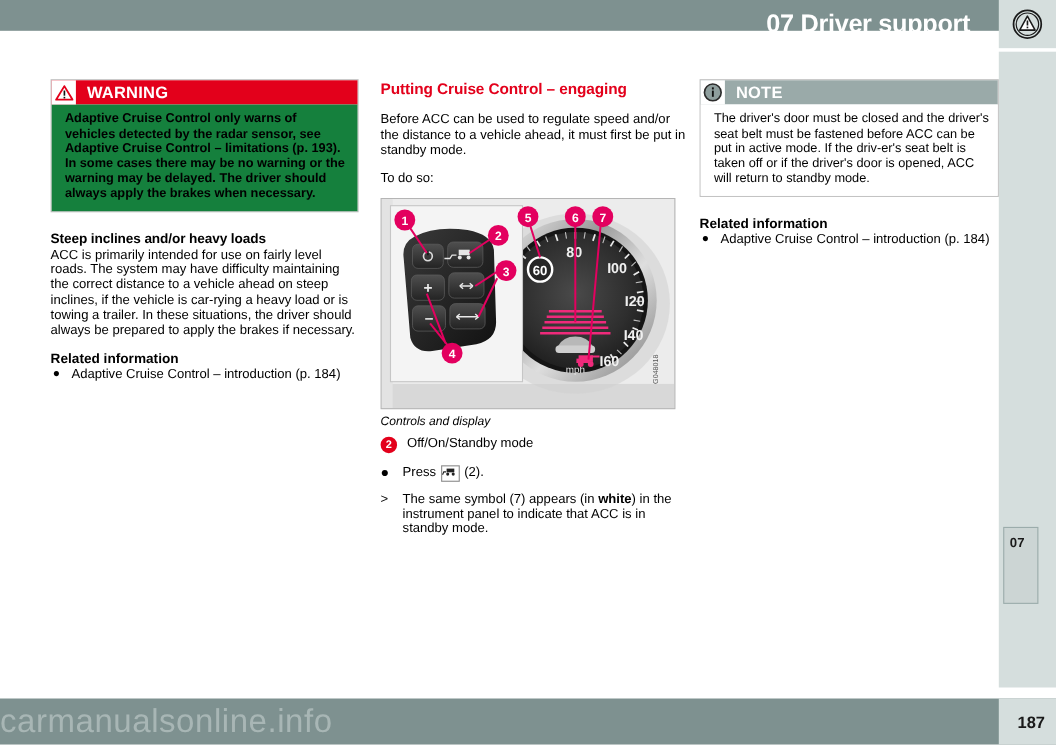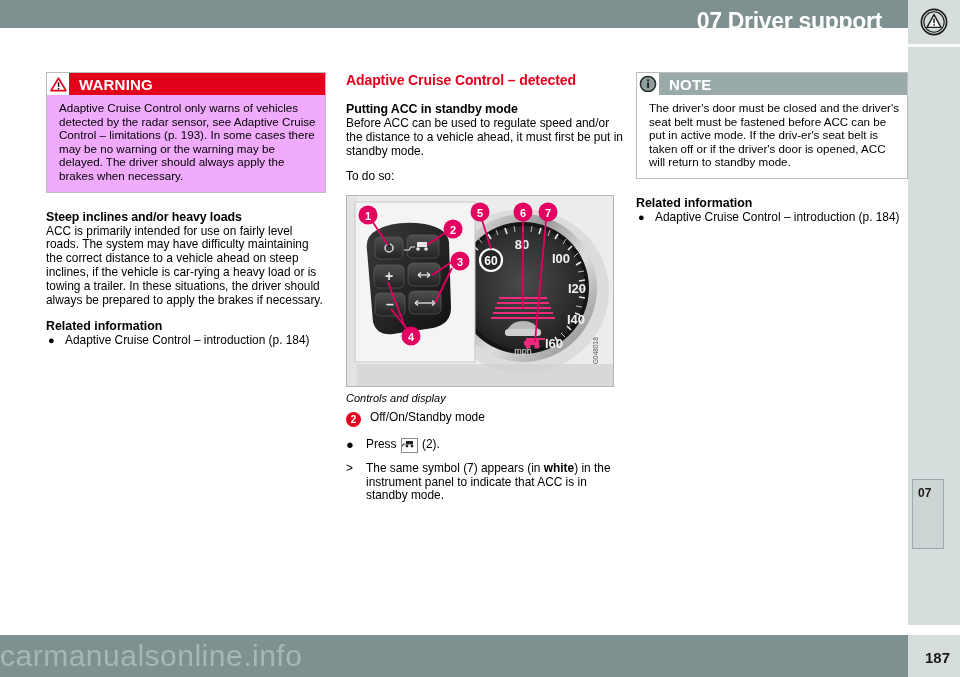--- a/index.html
+++ b/index.html
@@ -185,7 +185,7 @@
 
 <div class="col col2">
 
-  <h2 class="section-title">Adaptive Cruise Control – detected</h2>
+  <h2 class="section-title">Putting Cruise Control – engaging</h2>
 
   <h3 class="sub">Putting ACC in standby mode</h3>
   <p class="body">Before ACC can be used to regulate speed and/or the distance to a vehicle ahead, it must first be put in standby mode.</p>

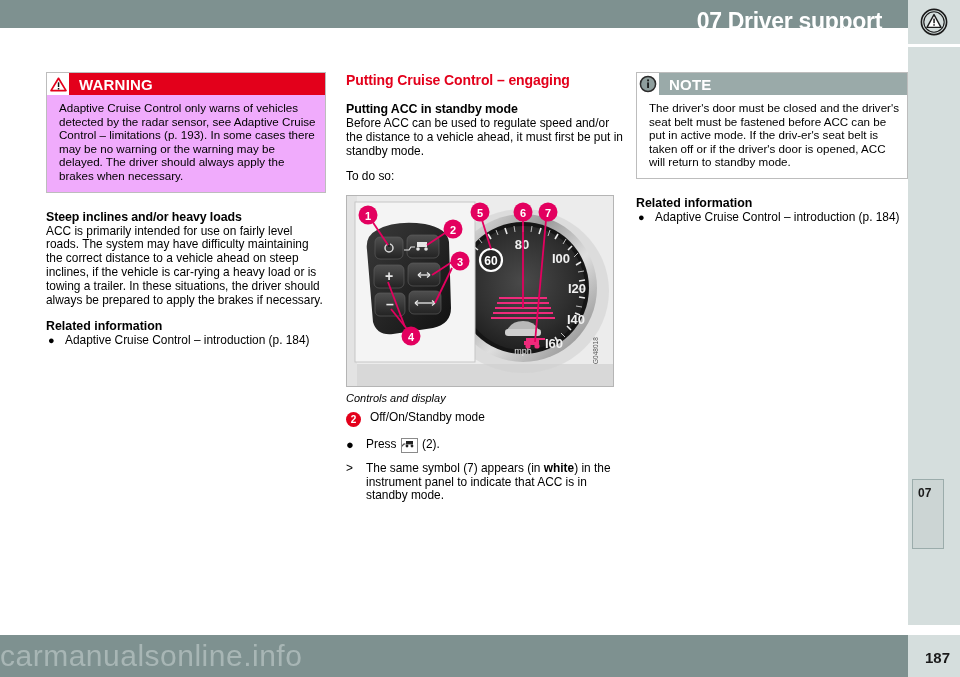--- a/index.html
+++ b/index.html
@@ -80,7 +80,7 @@
     padding:6px 8px 9px 12px;
     font-size:11.6px;line-height:13.6px;color:#000;
   }
-  .warning .box-body{background:#f0abfc;}
+  .warning .box-body{background:#15803d;font-weight:bold;}
   .note .box-body{background:#ffffff;}
 
   

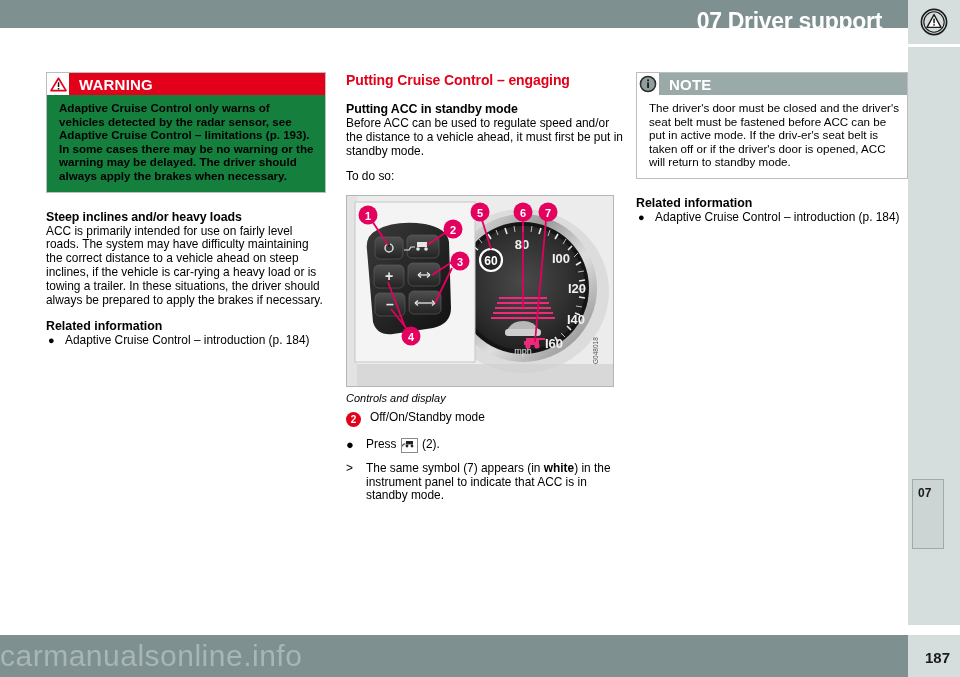--- a/index.html
+++ b/index.html
@@ -187,7 +187,6 @@
 
   <h2 class="section-title">Putting Cruise Control – engaging</h2>
 
-  <h3 class="sub">Putting ACC in standby mode</h3>
   <p class="body">Before ACC can be used to regulate speed and/or the distance to a vehicle ahead, it must first be put in standby mode.</p>
   <p class="body">To do so:</p>
 

